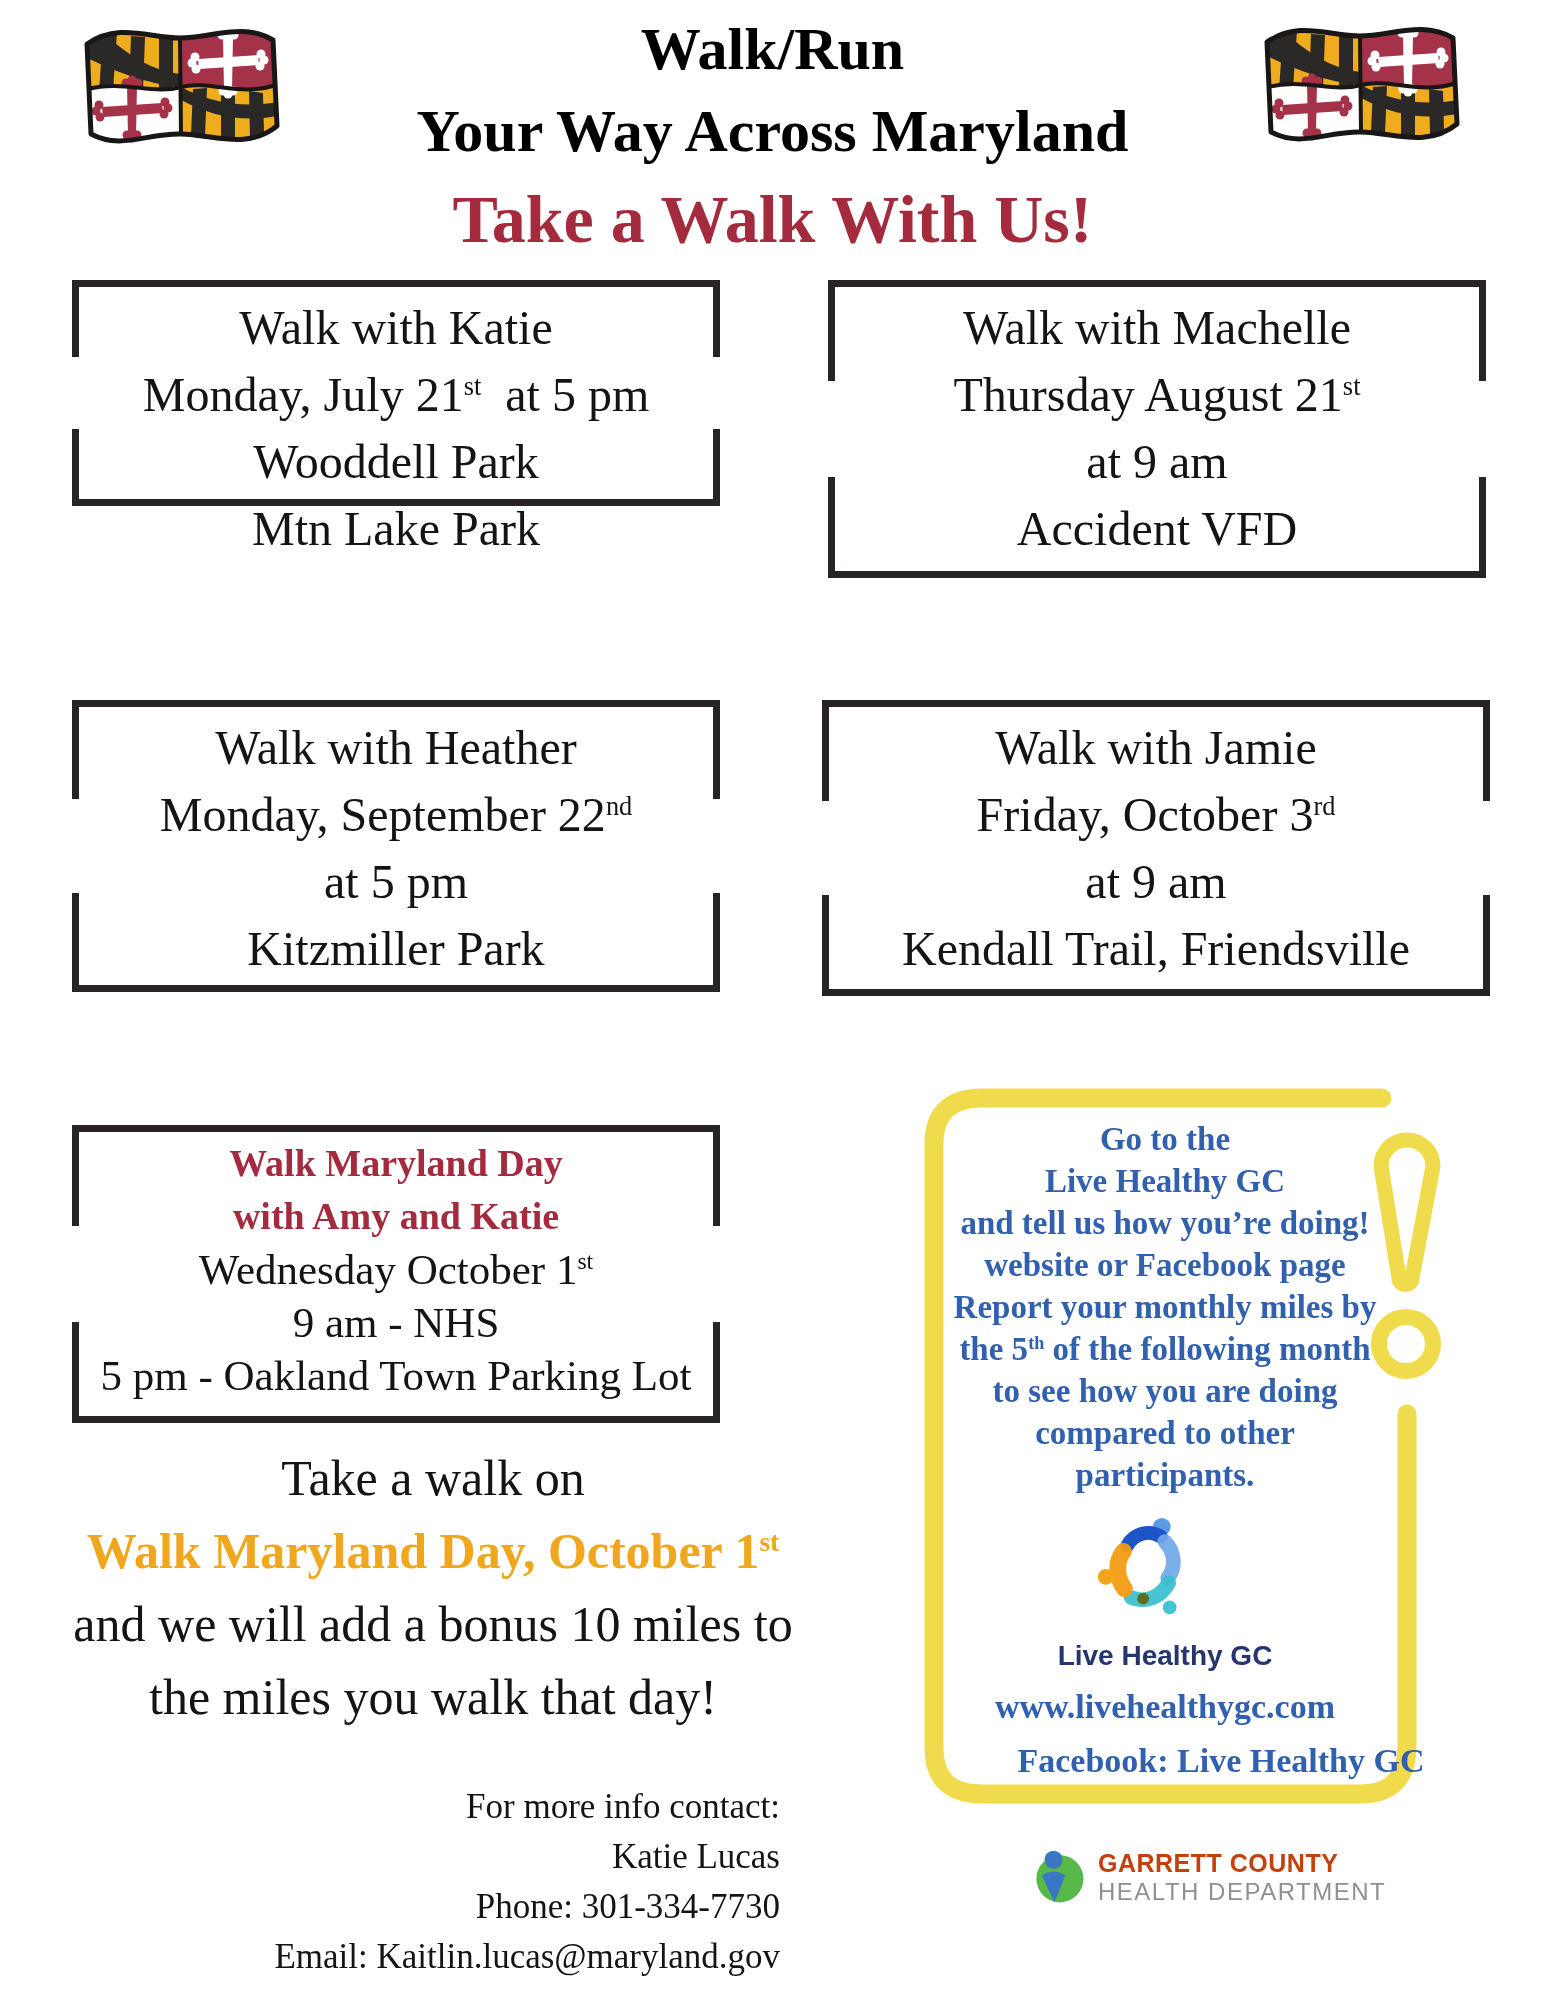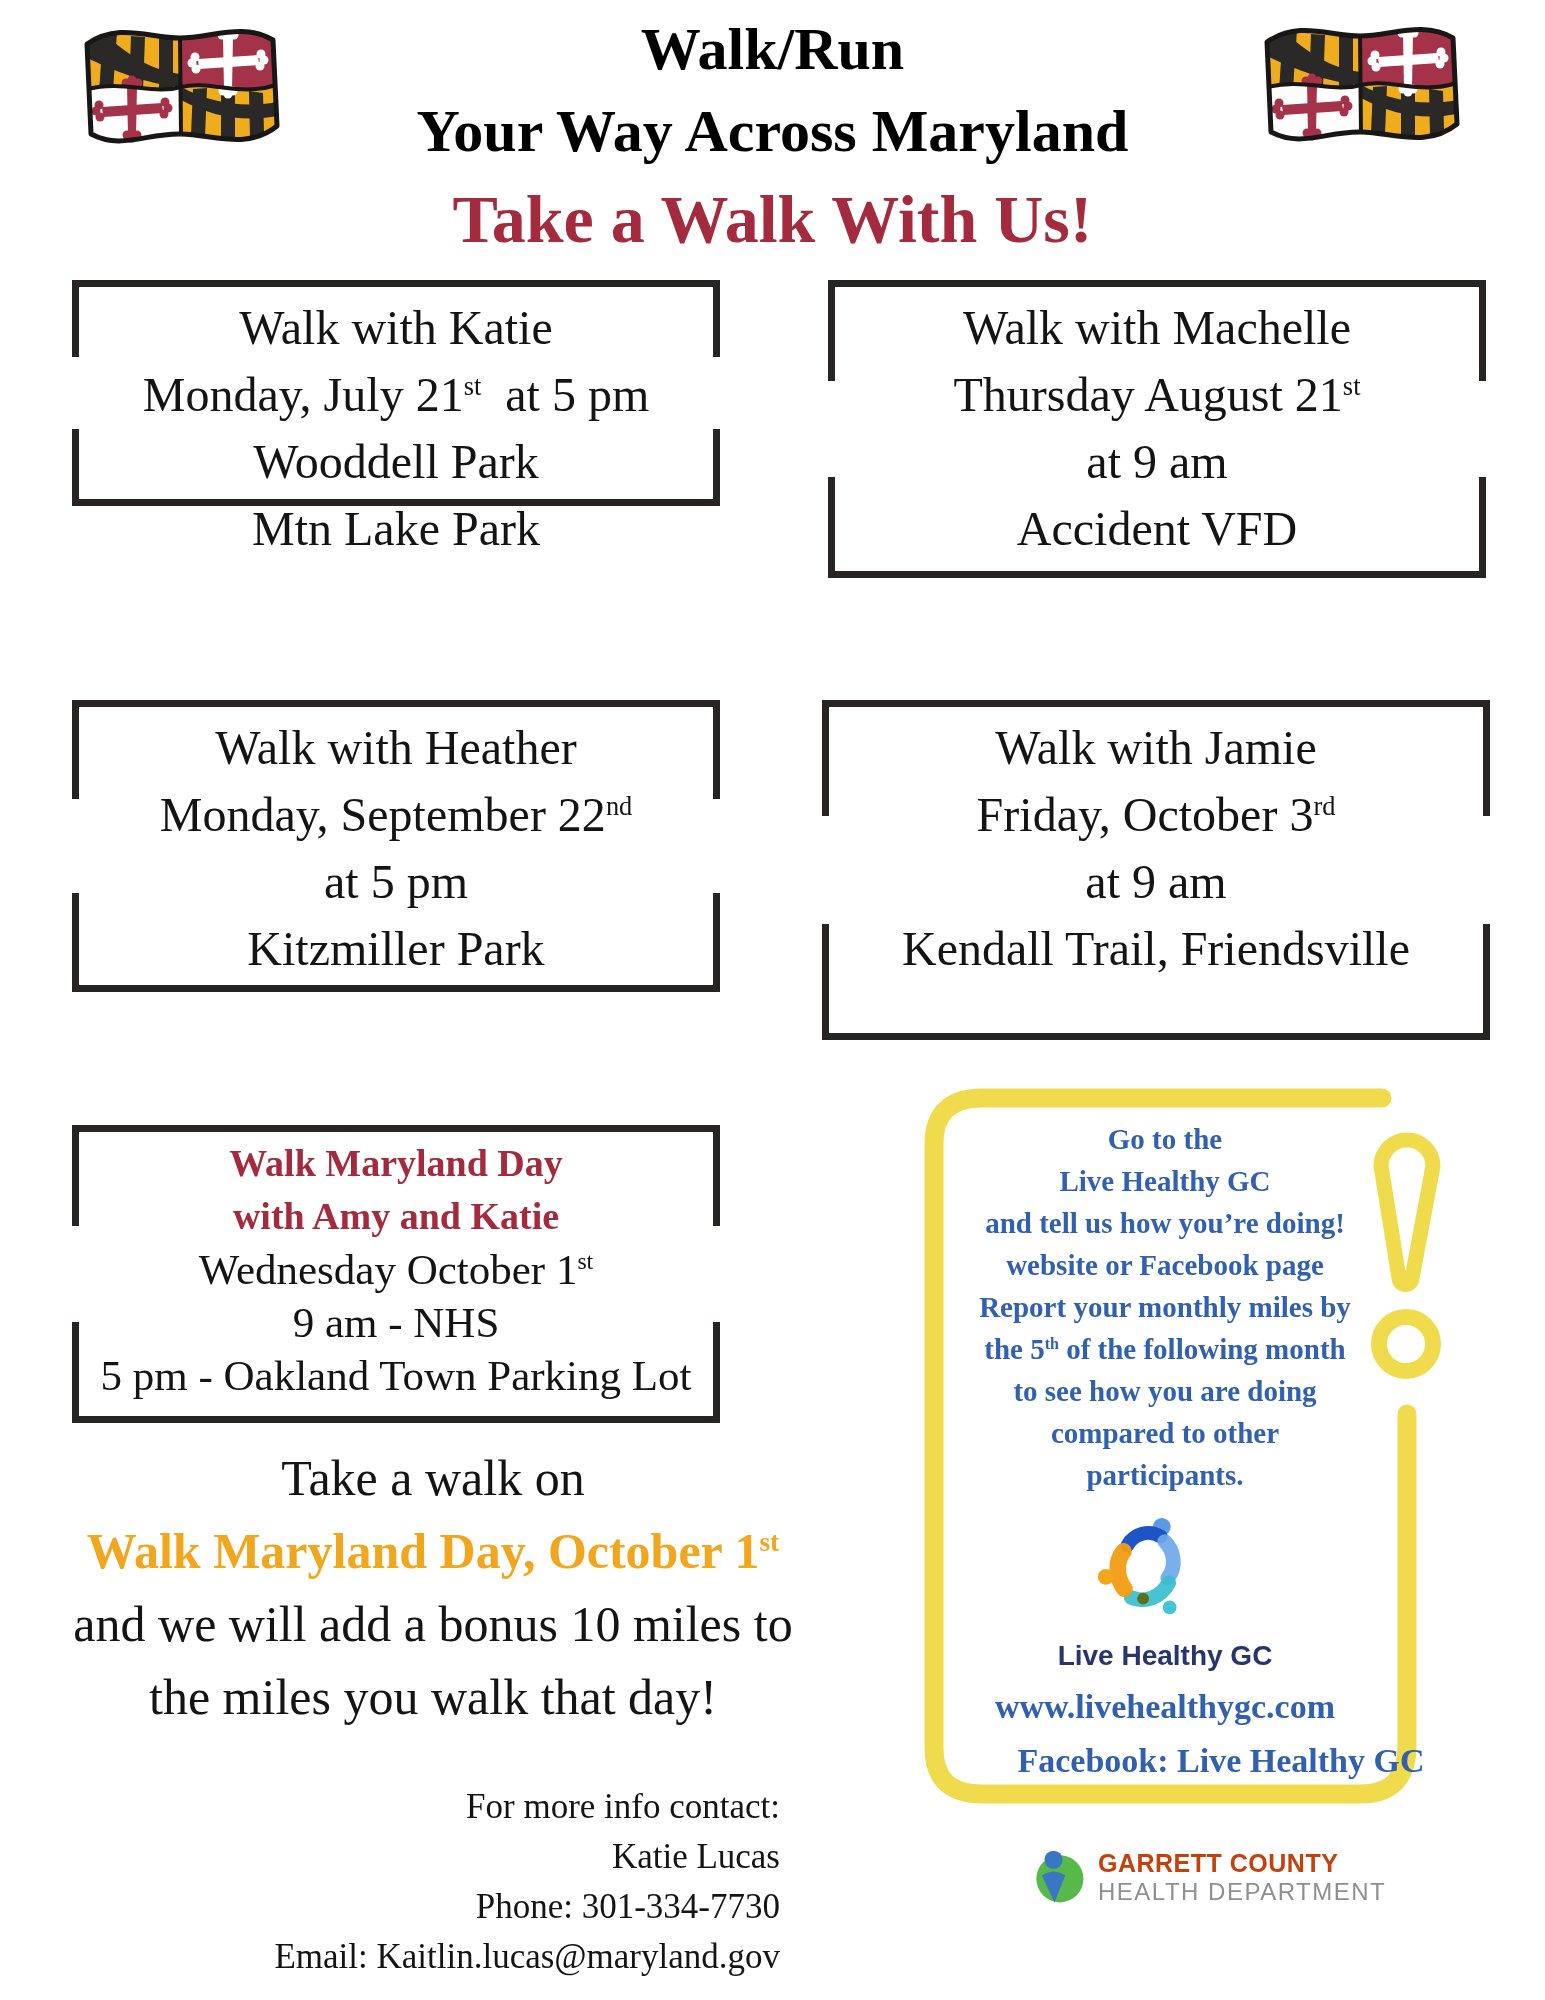--- a/index.html
+++ b/index.html
@@ -211,7 +211,7 @@
       <div class="line">at 5 pm</div>
       <div class="line">Kitzmiller Park</div>
     </div>
-  <div class="ebox" style="left:822px;top:700px;width:668px;height:340px">
+  <div class="ebox" style="left:822px;top:700px;width:668px;height:296px">
       <div class="line">Walk with Jamie</div>
       <div class="line">Friday, October 3<sup>rd</sup></div>
       <div class="line">at 9 am</div>

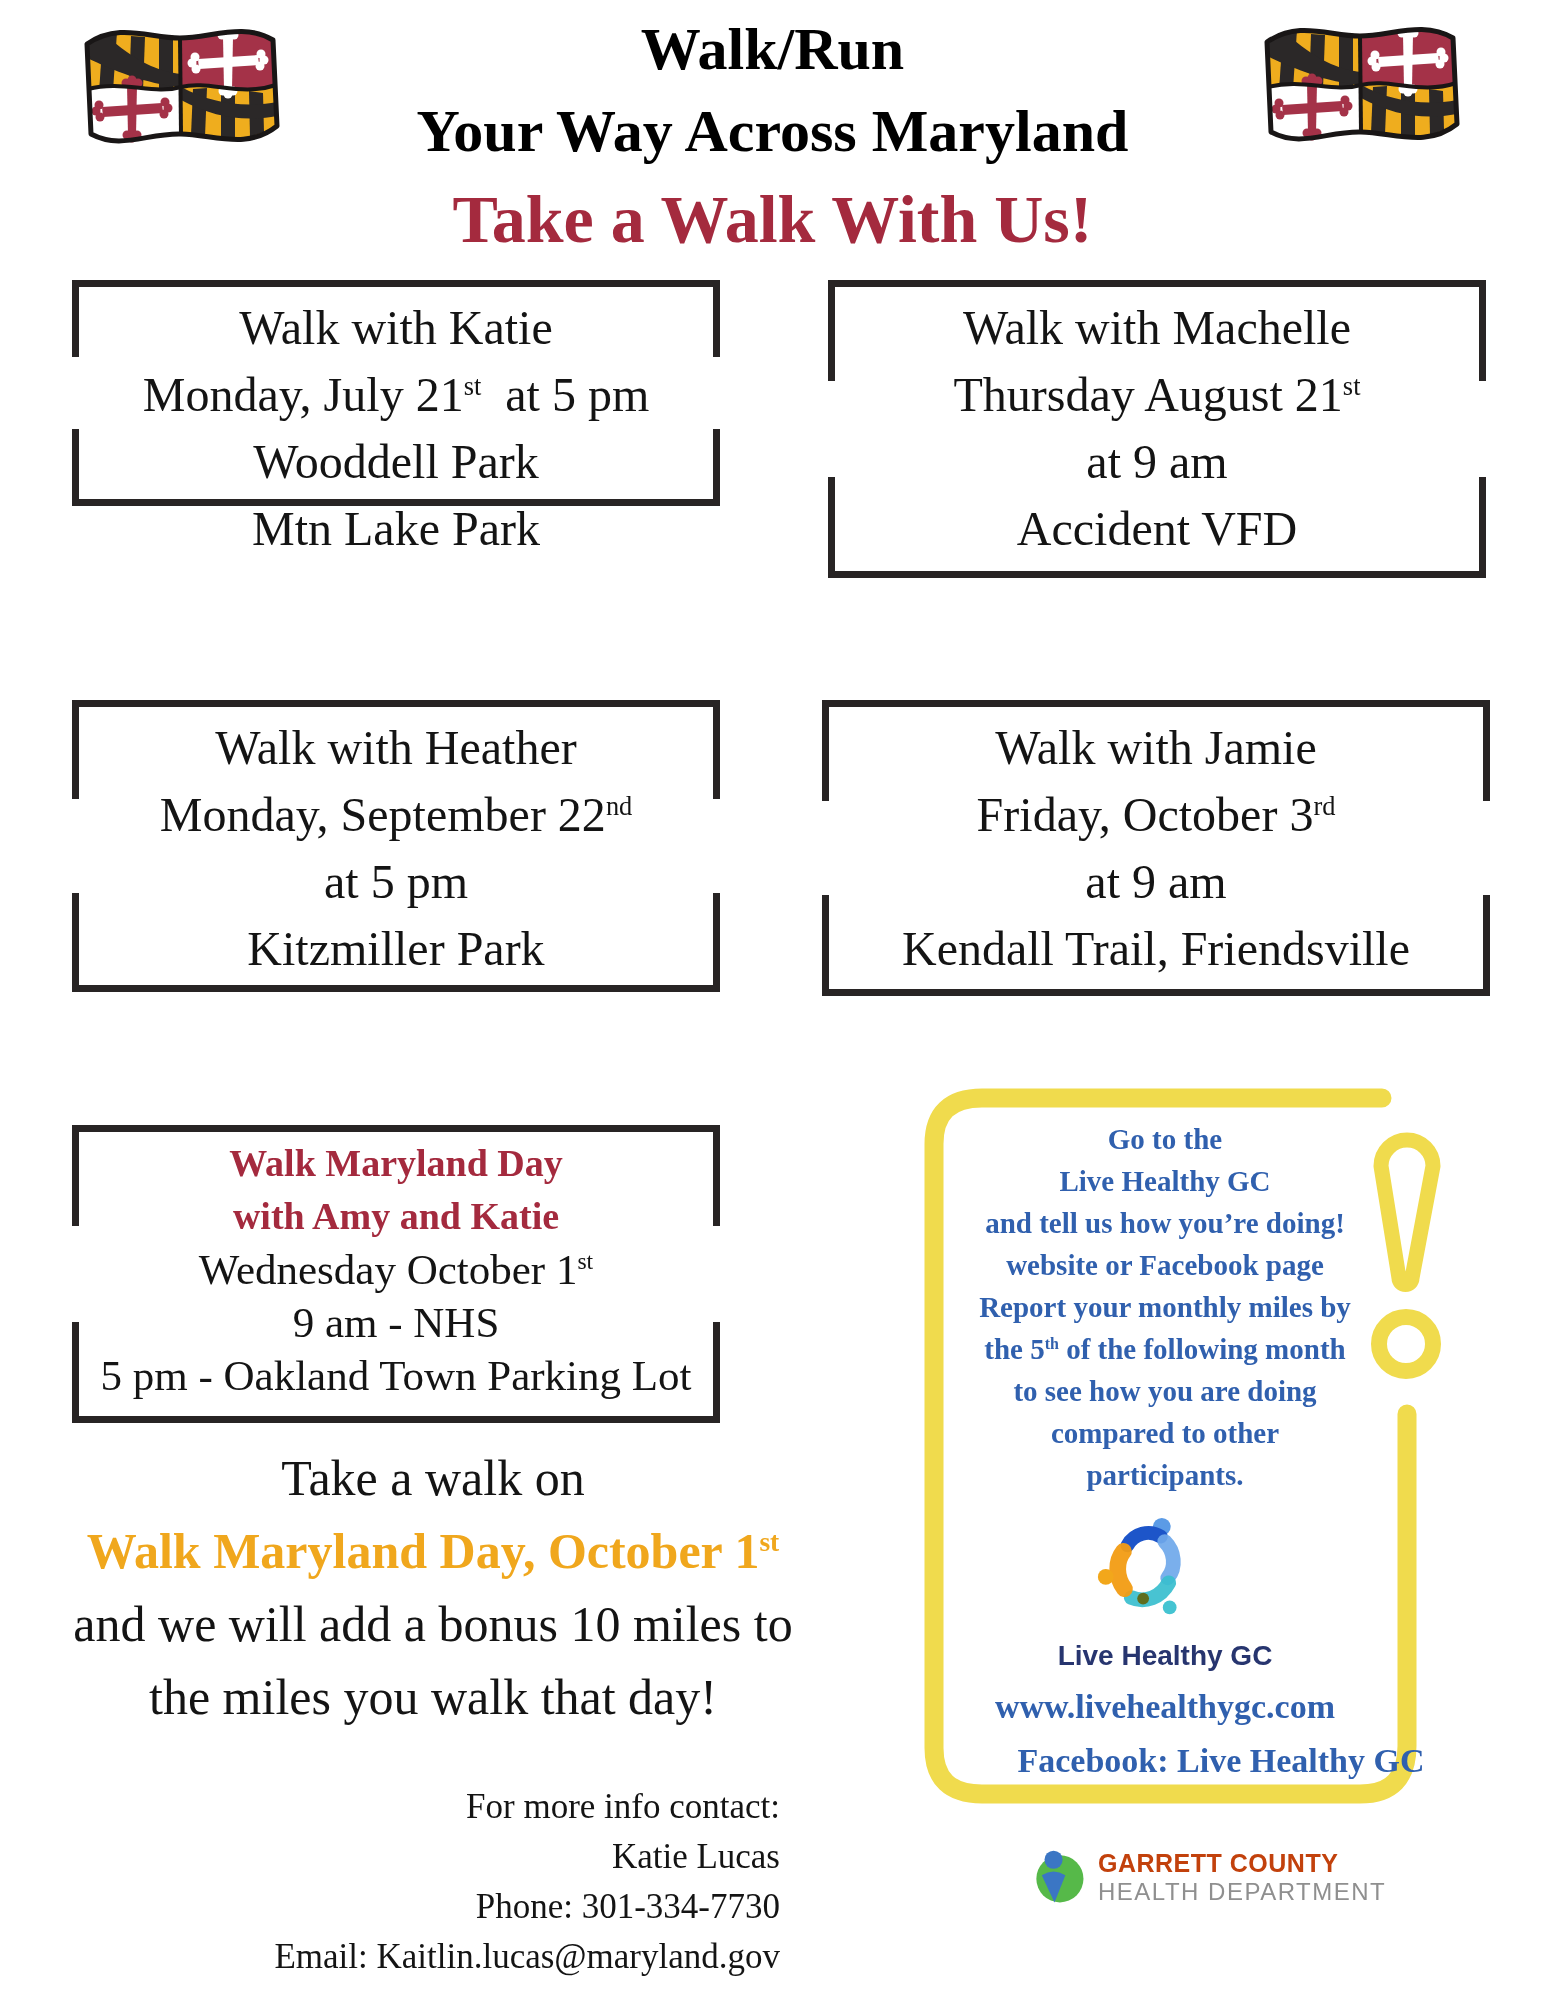--- a/index.html
+++ b/index.html
@@ -41,7 +41,7 @@
   .reportframe{position:absolute;left:920px;top:1082px;}
   .report-text{position:absolute;left:945px;top:1118px;width:440px;text-align:center;
                color:var(--accent_blue,#3060AE);font-weight:bold;}
-  .report-text .line{font-size:29px;line-height:42px;white-space:nowrap;}
+  .report-text .line{font-size:33px;line-height:42px;white-space:nowrap;}
   .lhgc{position:absolute;left:1092px;top:1512px;}
   .lhgc-wordmark{position:absolute;left:955px;top:1640px;width:420px;text-align:center;
                  font-family:"Liberation Sans",sans-serif;font-weight:bold;font-size:28px;

